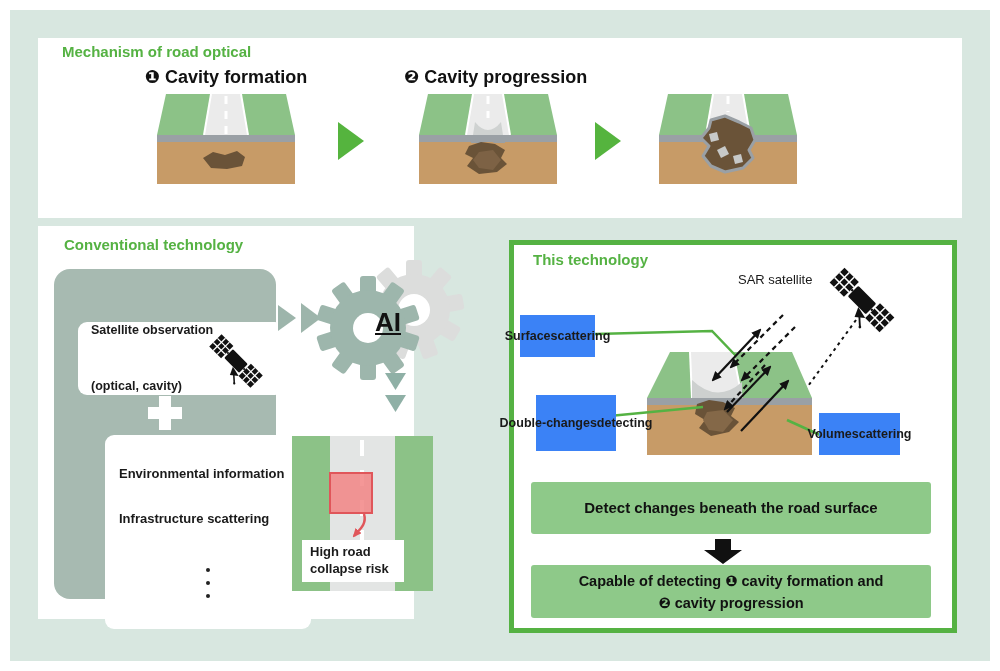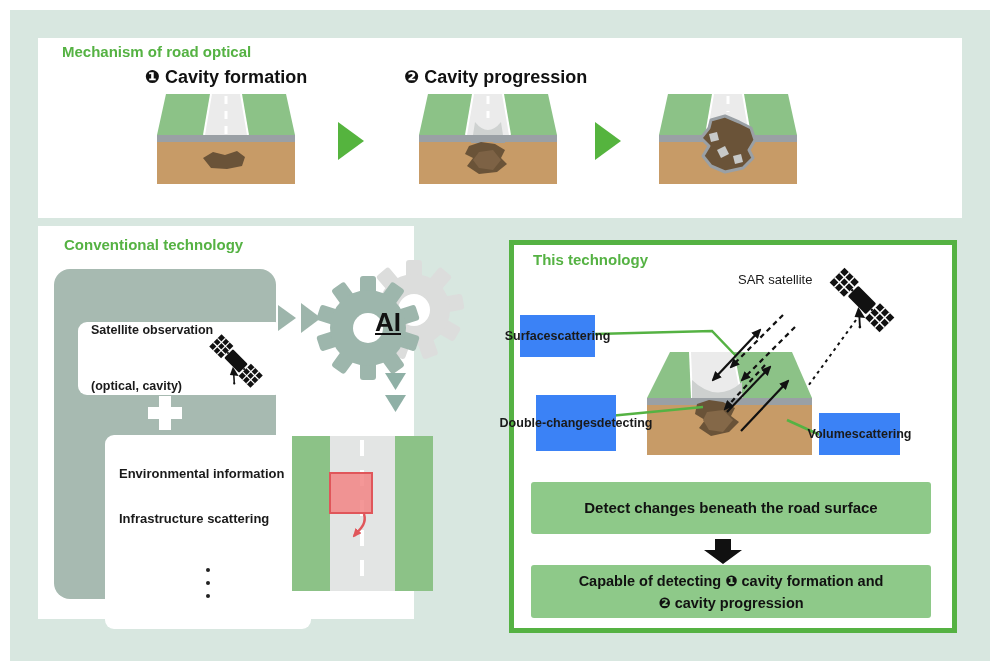--- a/index.html
+++ b/index.html
@@ -207,6 +207,10 @@
       <rect x="38" y="37" width="42" height="40" fill="#f28585" fill-opacity="0.85" stroke="#e0565a" stroke-width="2"></rect>
       <path d="M72,78 C75,88 68,93 62,100" fill="none" stroke="#e0565a" stroke-width="2.5" marker-end="url(#redhead)"></path>
     </svg>
+    <div class="risk-label">
+      <div>High road</div>
+      <div>collapse risk</div>
+    </div>
   </div>
 
   <div class="panel panel-right">

